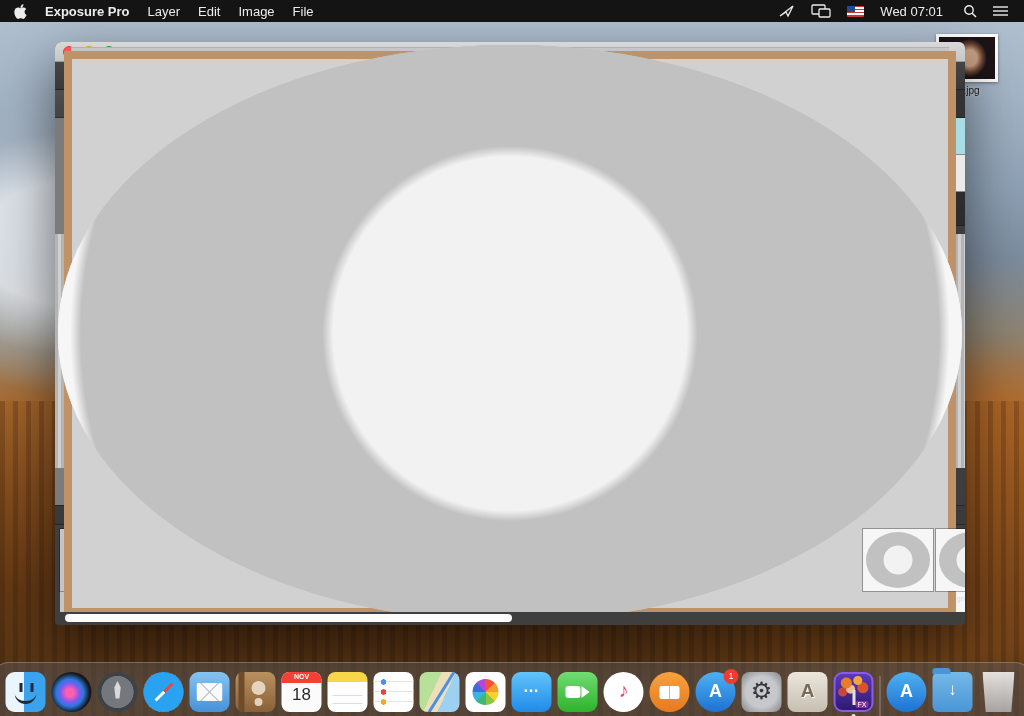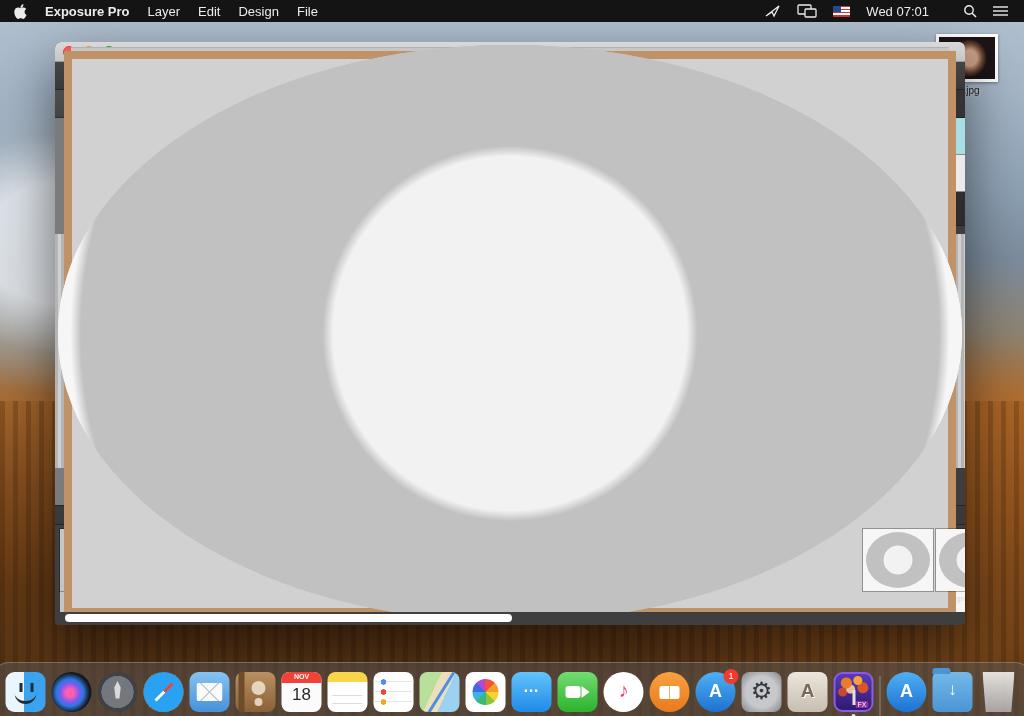--- a/index.html
+++ b/index.html
@@ -287,7 +287,7 @@
     <span class="app-name">Exposure Pro</span>
     <span class="menu-item">Layer</span>
     <span class="menu-item">Edit</span>
-    <span class="menu-item">Design</span>
+    <span class="menu-item">Image</span>
     <span class="menu-item">File</span>
     <span class="spacer"></span>
     <span class="mb-ico">

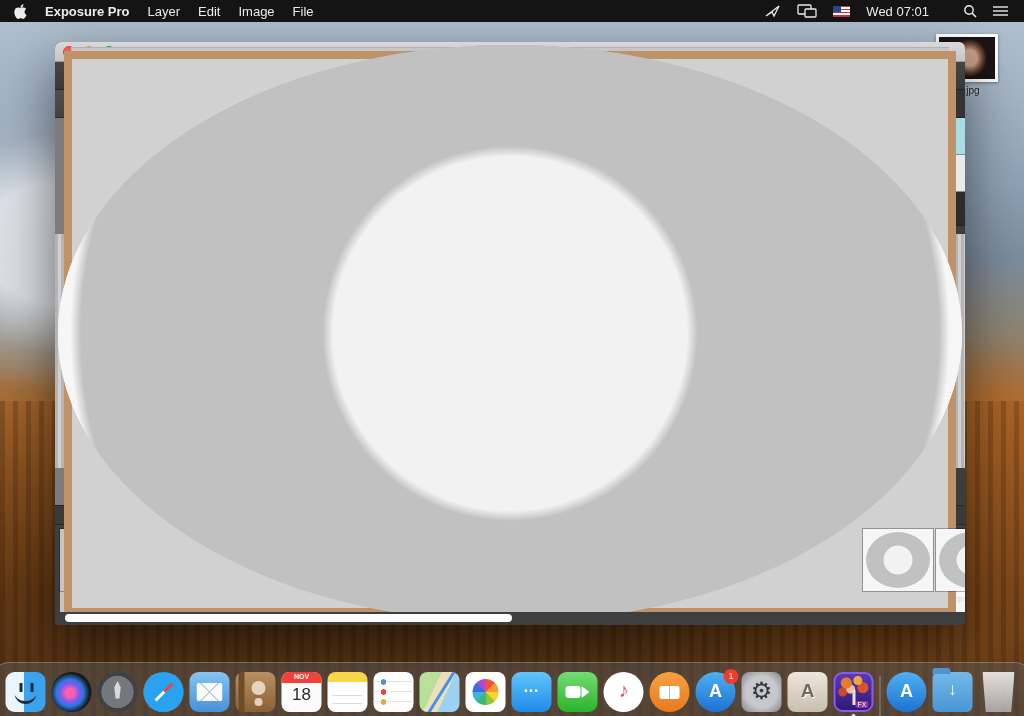--- a/index.html
+++ b/index.html
@@ -30,7 +30,7 @@
   .us-flag { width:17px; height:11px; border-radius:1px;
     background:linear-gradient(180deg,#c33 0 1.5px,#fff 1.5px 3px,#c33 3px 4.5px,#fff 4.5px 6px,#c33 6px 7.5px,#fff 7.5px 9px,#c33 9px); position:relative; }
   .us-flag::after { content:""; position:absolute; left:0; top:0; width:8px; height:6px; background:#224a8c; }
-  #menubar .clock { margin-right:34px; }
+  #menubar .clock { margin-right:20px; }
 
   
   #desktop-file { position:absolute; left:936px; top:34px; z-index:5; text-align:center; }

